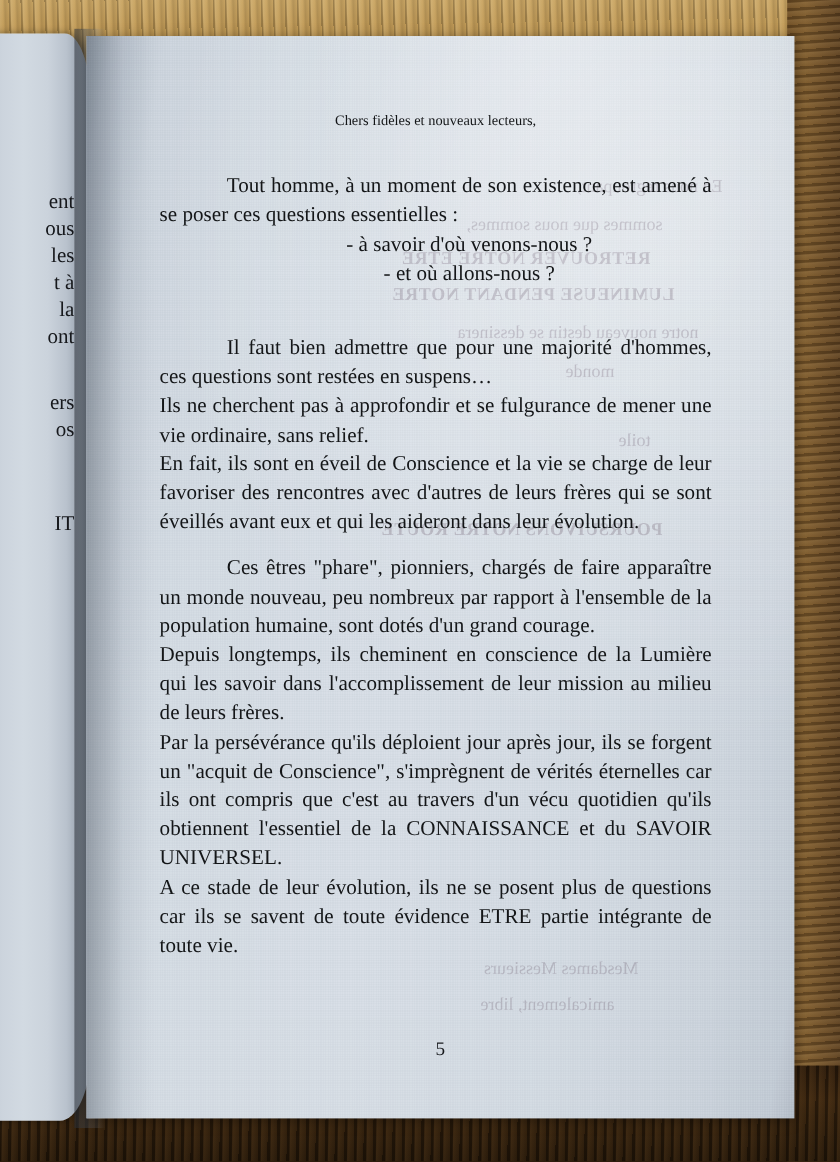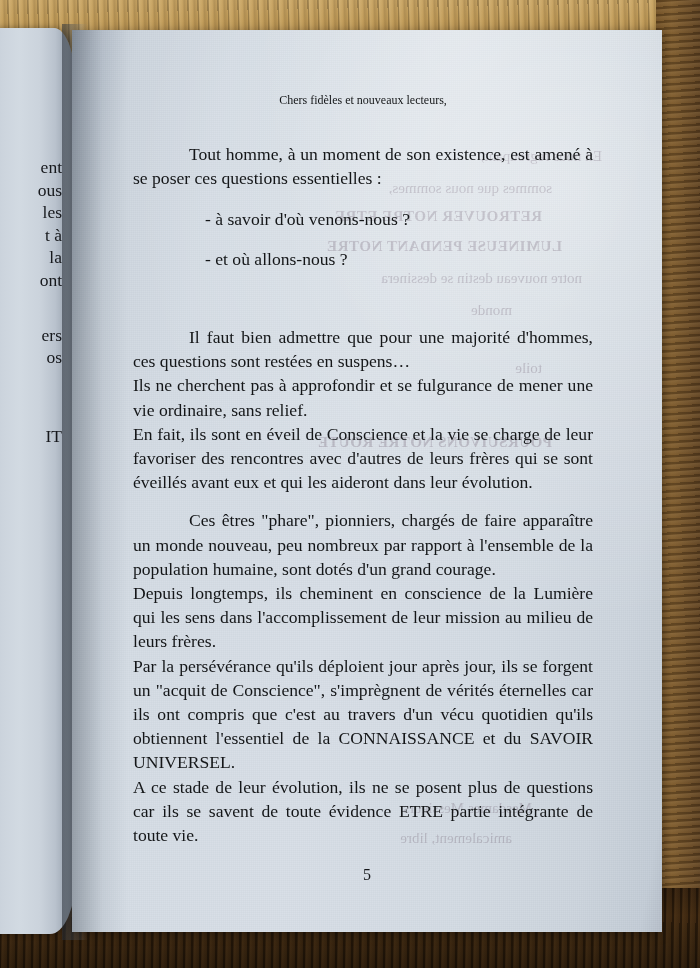--- a/index.html
+++ b/index.html
@@ -160,7 +160,7 @@
   }
   .para.indent { text-indent: 56px; margin-top: 14px; }
   .gap { height: 24px; }
-  .qline { margin: 16px; padding-left: 56px; }
+  .qline { margin: 0; padding-left: 56px; text-align: center; }
   .folio {
     position: absolute;
     left: 0; top: 836px;

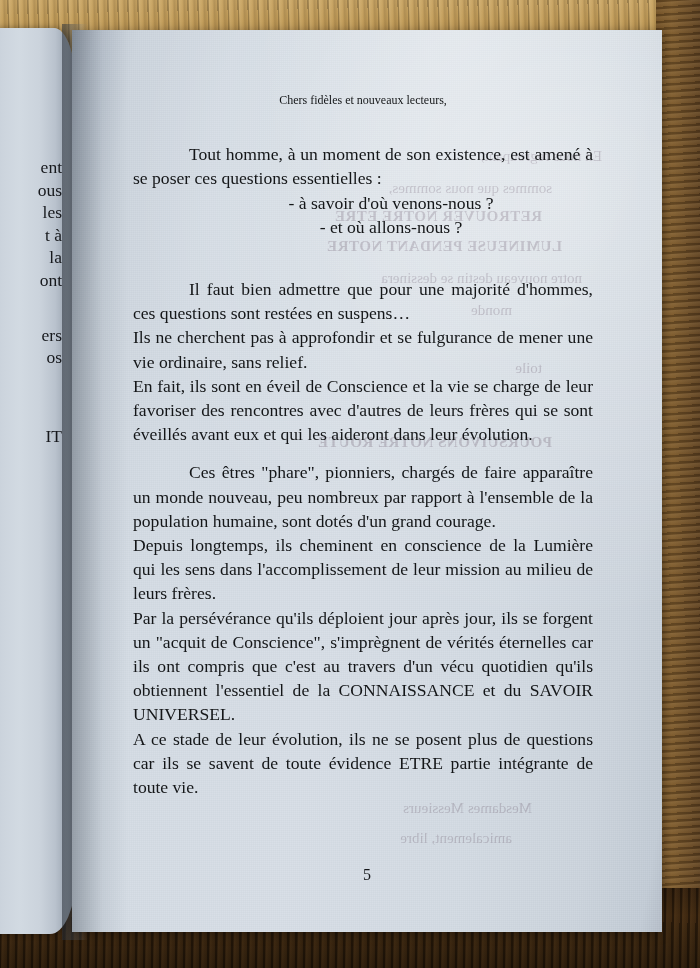--- a/index.html
+++ b/index.html
@@ -237,7 +237,7 @@
       <p class="para">Ils ne cherchent pas à approfondir et se fulgurance de mener une vie ordinaire, sans relief.</p>
       <p class="para">En fait, ils sont en éveil de Conscience et la vie se charge de leur favoriser des rencontres avec d'autres de leurs frères qui se sont éveillés avant eux et qui les aideront dans leur évolution.</p>
       <p class="para indent">Ces êtres "phare", pionniers, chargés de faire apparaître un monde nouveau, peu nombreux par rapport à l'ensemble de la population humaine, sont dotés d'un grand courage.</p>
-      <p class="para">Depuis longtemps, ils cheminent en conscience de la Lumière qui les sens dans l'accomplissement de leur mission au milieu de leurs frères.</p>
+      <p class="para">Depuis longtemps, ils cheminent en conscience de la Lumière qui les savoir dans l'accomplissement de leur mission au milieu de leurs frères.</p>
       <p class="para">Par la persévérance qu'ils déploient jour après jour, ils se forgent un "acquit de Conscience", s'imprègnent de vérités éternelles car ils ont compris que c'est au travers d'un vécu quotidien qu'ils obtiennent l'essentiel de la CONNAISSANCE et du SAVOIR UNIVERSEL.</p>
       <p class="para">A ce stade de leur évolution, ils ne se posent plus de questions car ils se savent de toute évidence ETRE partie intégrante de toute vie.</p>
 

